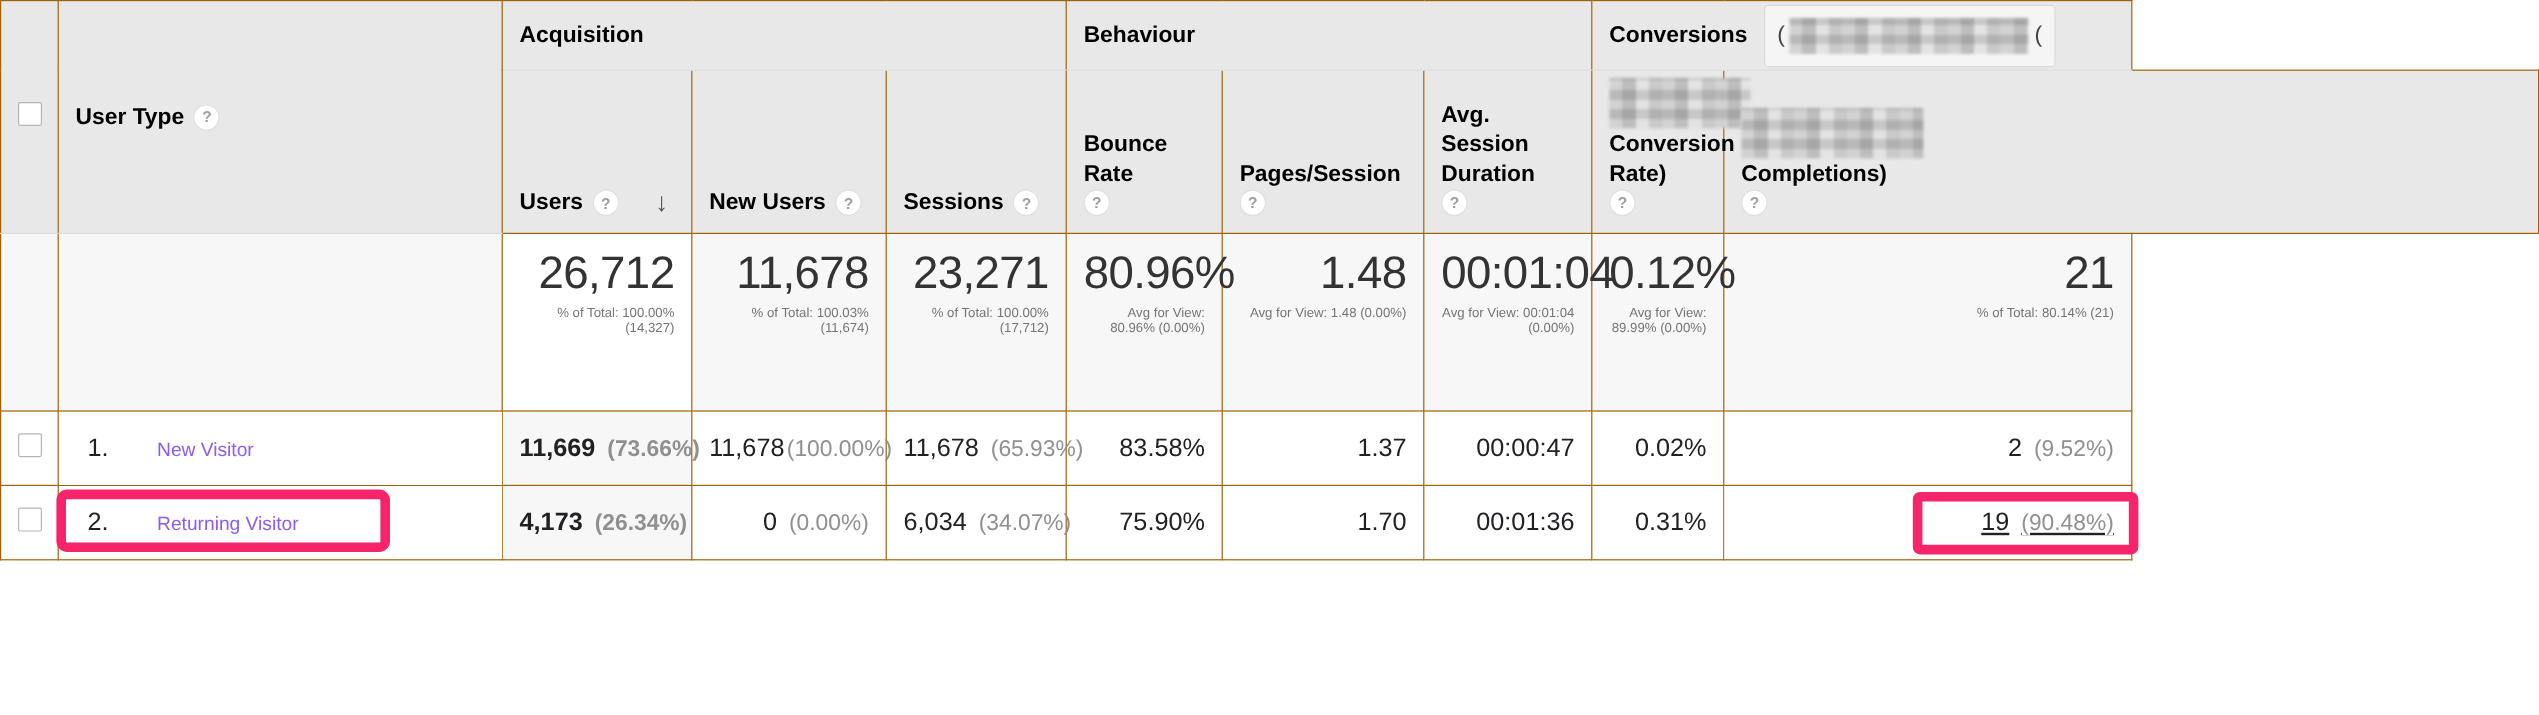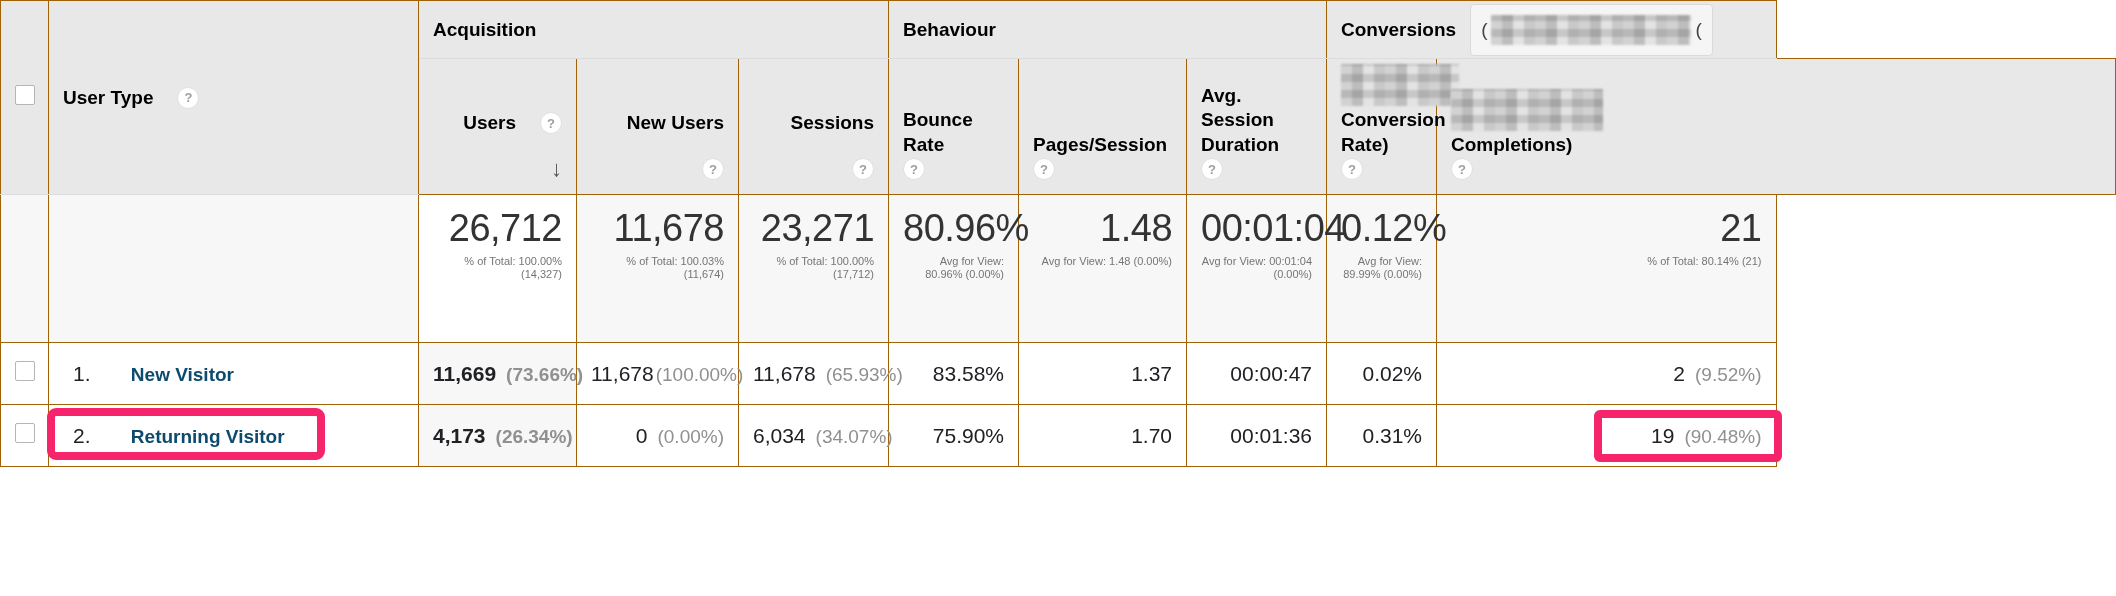--- a/index.html
+++ b/index.html
@@ -62,7 +62,7 @@
   .hdr-inline {
     display: inline-flex;
     align-items: center;
-    gap: 24px;
+    gap: 8px;
     justify-content: flex-end;
     flex-wrap: wrap;
   }

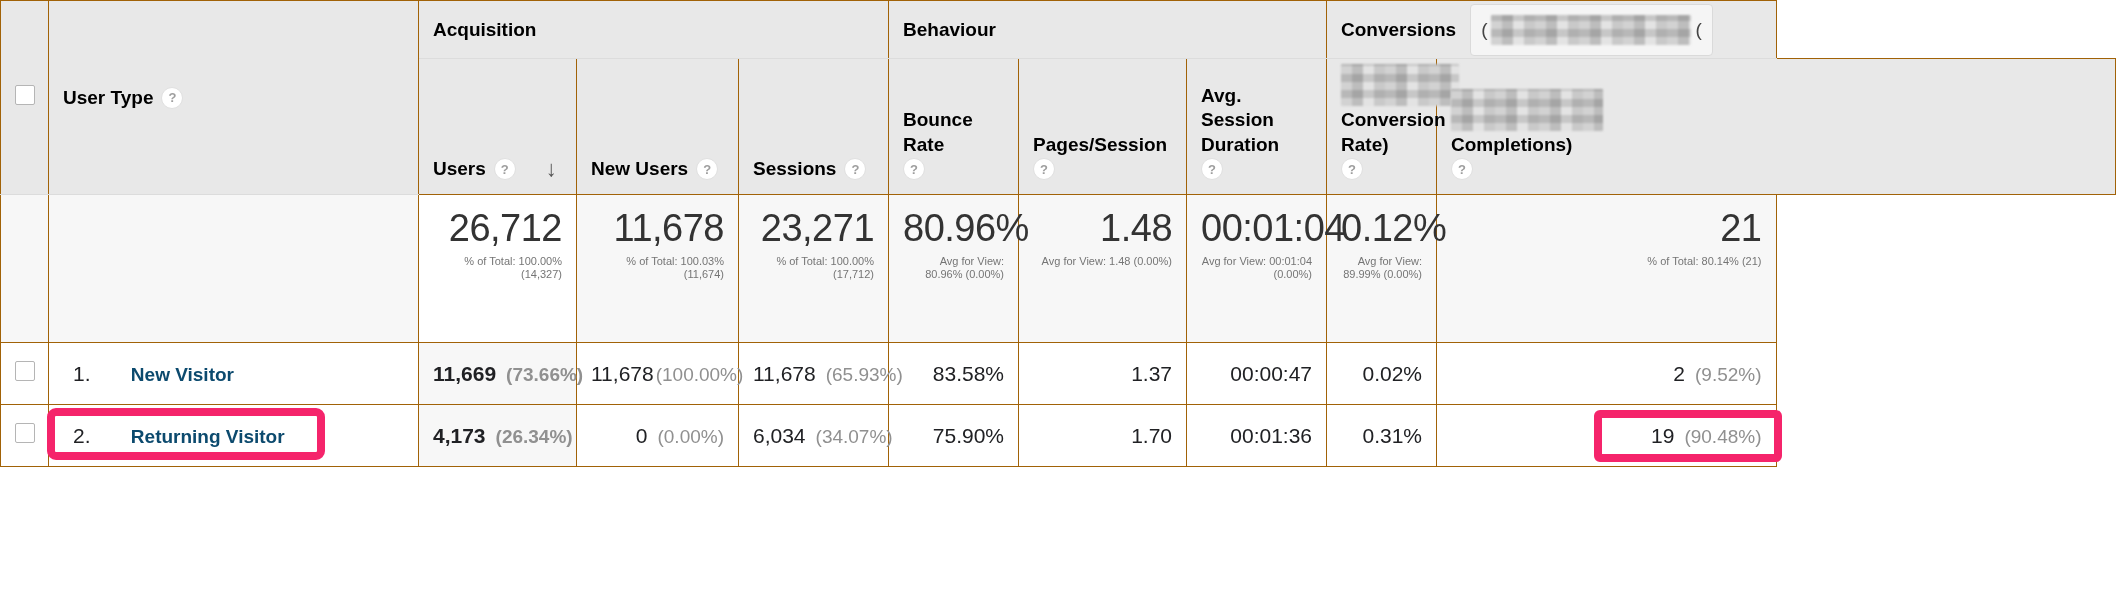--- a/index.html
+++ b/index.html
@@ -230,10 +230,9 @@
     width: 52px;
   }
   .row-link {
-    color: #0c4a6e;
-    font-size: 19px;
+    color: #8b5cf6;
+    font-size: 16px;
     text-decoration: none;
-    font-weight: bold;
   }
   .pct {
     color: #909090;

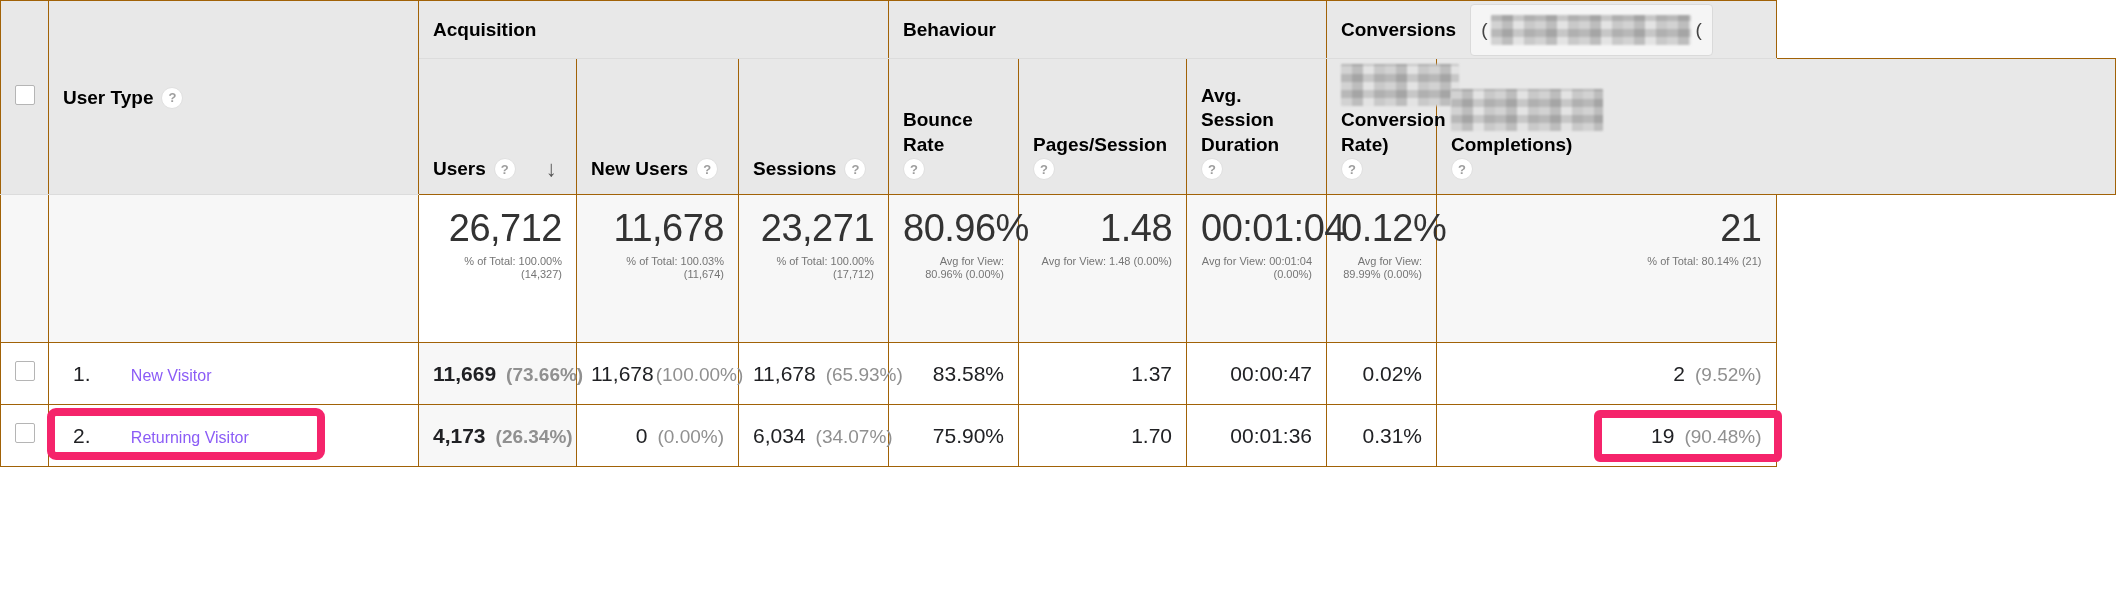--- a/index.html
+++ b/index.html
@@ -265,7 +265,7 @@
     box-sizing: border-box;
     pointer-events: none;
   }
-  .val-rel { position: relative; }
+  .val-rel { position: relative; text-decoration: underline; }
 </style>
 </head>
 <body>

